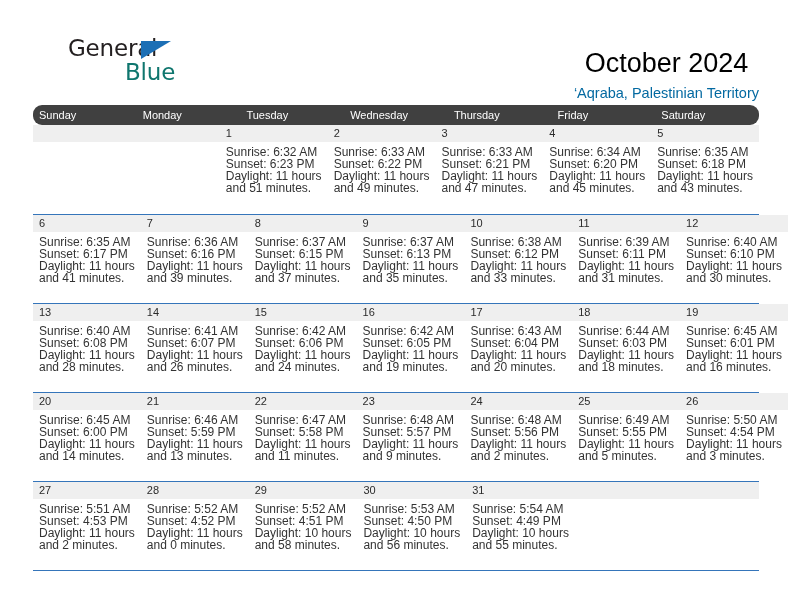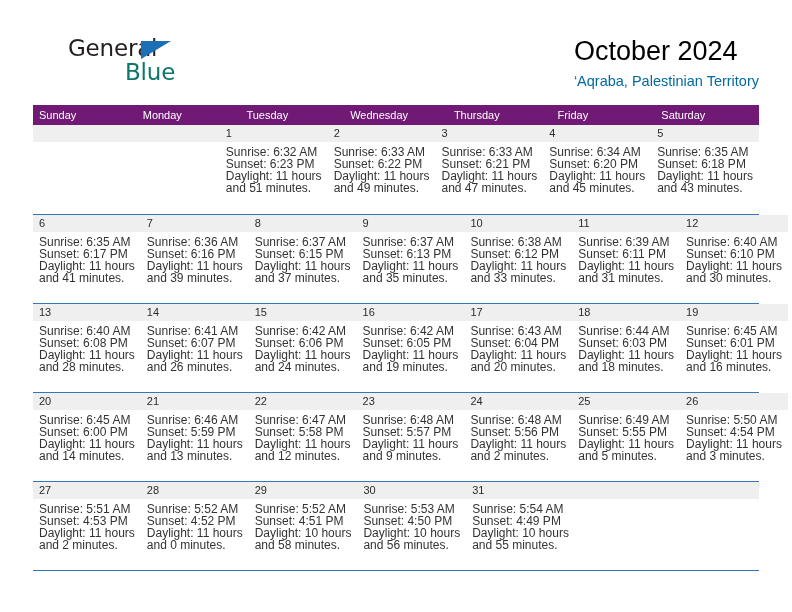--- a/index.html
+++ b/index.html
@@ -71,8 +71,8 @@
   .titles {
     position: absolute;
     right: 0;
-    top: 4px;
-    text-align: left;
+    top: 16px;
+    text-align: center;
   }
   .month-title {
     font-size: 27px;

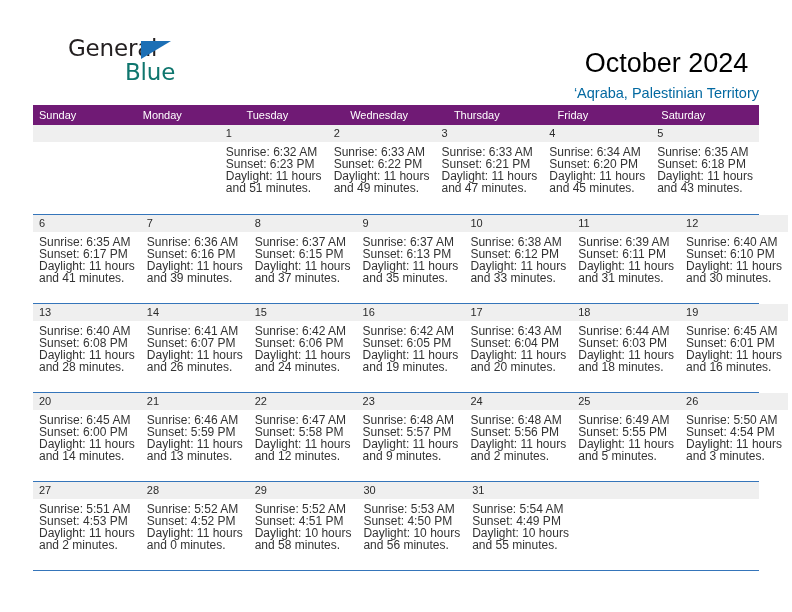--- a/index.html
+++ b/index.html
@@ -99,8 +99,9 @@
   }
   .weekday-row {
     display: flex;
-    background: #701a75;
+    background: #404040;
     height: 20px;
+    border-radius: 9px;
   }
   .weekday {
     flex: 1 1 0;

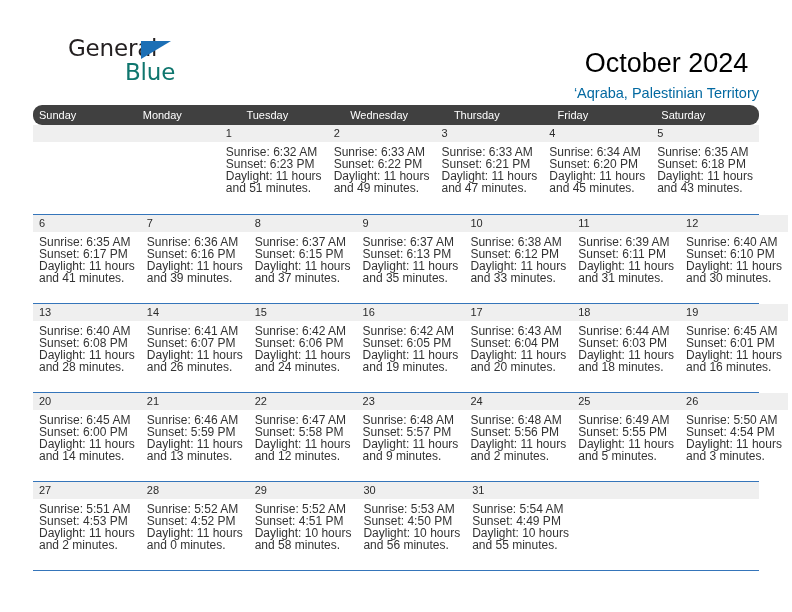--- a/index.html
+++ b/index.html
@@ -401,7 +401,7 @@
           <div>Sunrise: 6:47 AM</div>
           <div>Sunset: 5:58 PM</div>
           <div>Daylight: 11 hours</div>
-          <div>and 12 minutes.</div>
+          <div>and 11 minutes.</div>
         </div>
       </div>
       <div class="day-cell">

